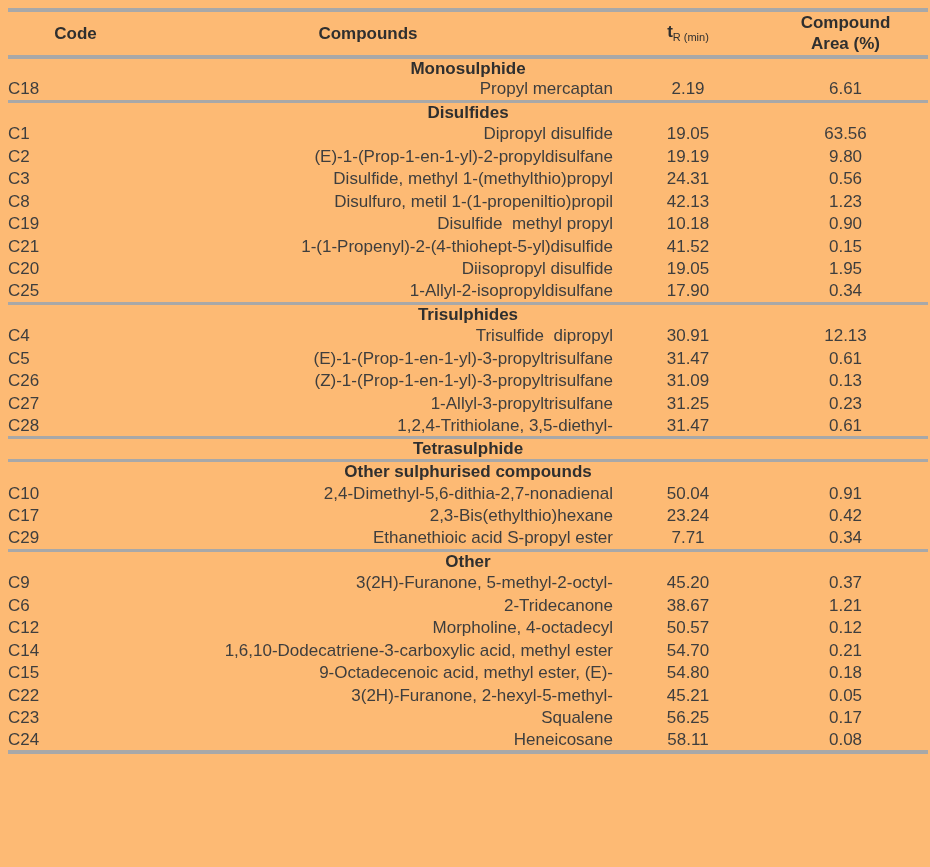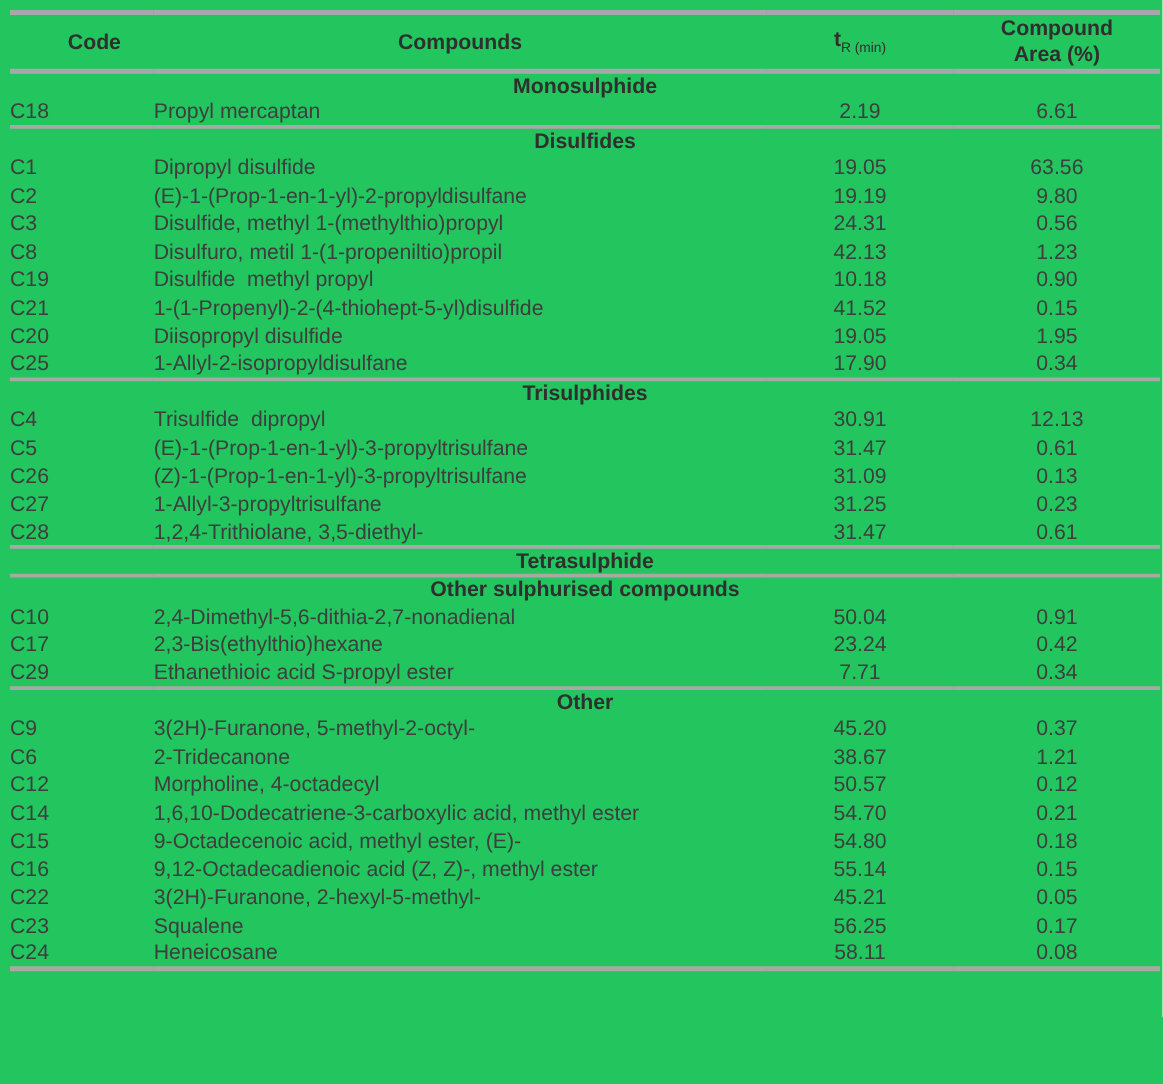--- a/index.html
+++ b/index.html
@@ -12,7 +12,7 @@
     position: relative;
     width: 930px;
     height: 867px;
-    background: #22c55e;
+    background: #fdba74;
     overflow: hidden;
   }
   table.compounds {

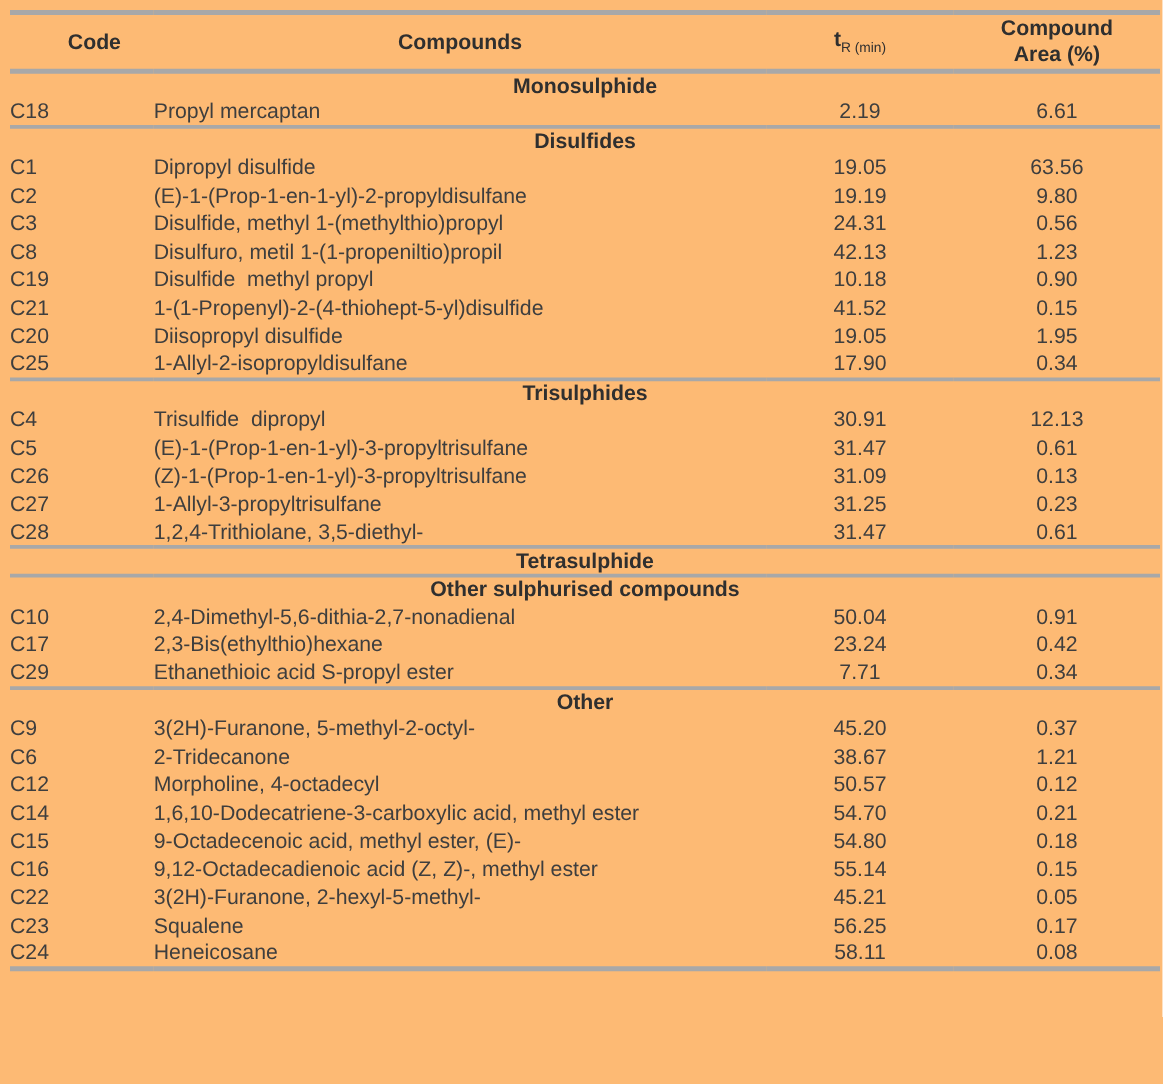--- a/index.html
+++ b/index.html
@@ -71,7 +71,7 @@
     padding-left: 56px;
   }
   td.name {
-    text-align: left;
+    text-align: right;
     padding-left: 25px;
     white-space: pre;
     overflow: hidden;

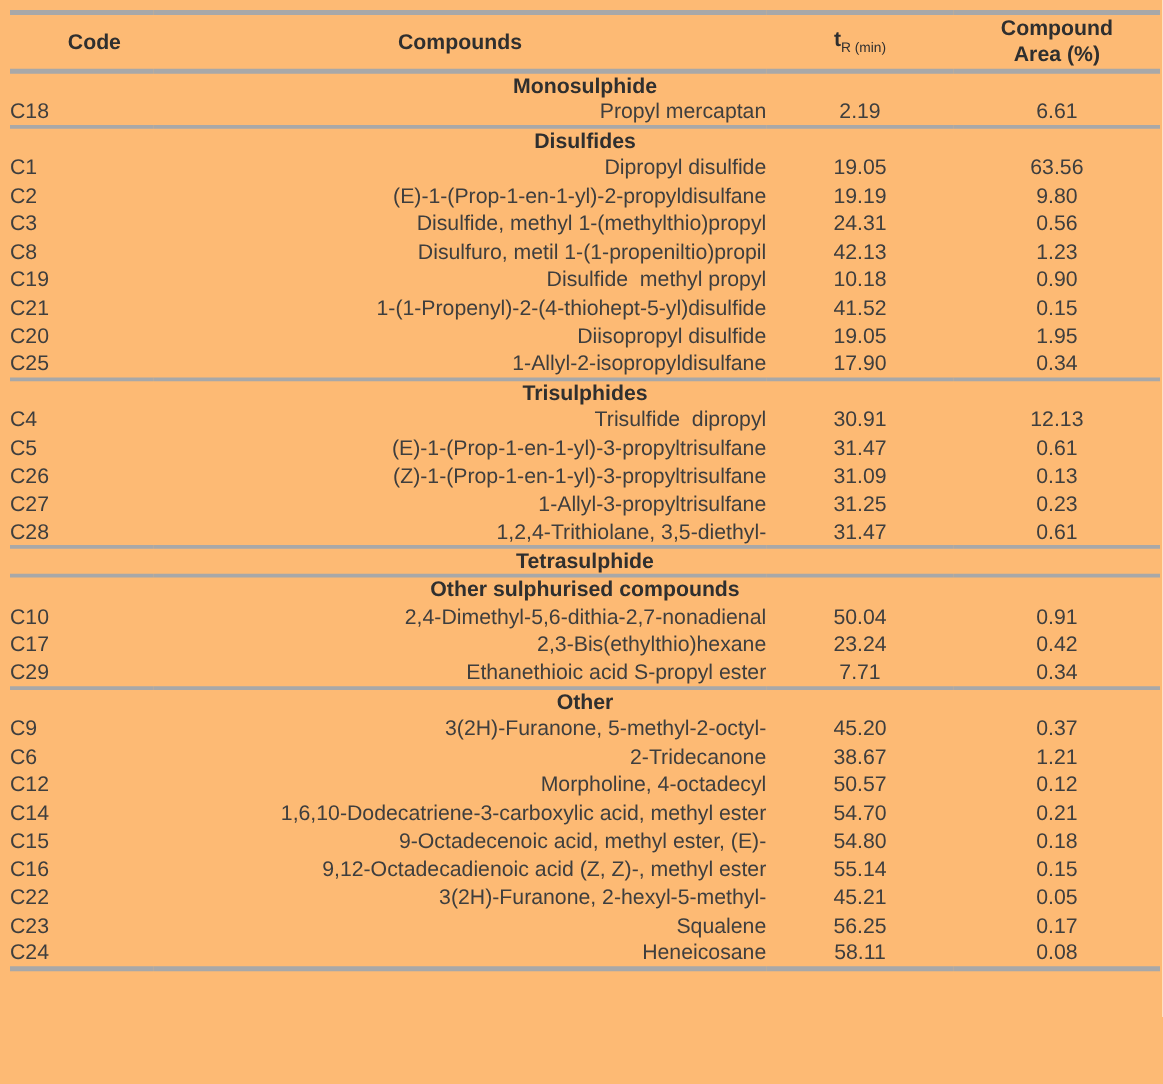--- a/index.html
+++ b/index.html
@@ -252,12 +252,6 @@
           <td class="area">0.18</td>
         </tr>
         <tr class="data">
-          <td class="code">C16</td>
-          <td class="name">9,12-Octadecadienoic acid (Z, Z)-, methyl ester</td>
-          <td class="tr">55.14</td>
-          <td class="area">0.15</td>
-        </tr>
-        <tr class="data">
           <td class="code">C22</td>
           <td class="name">3(2H)-Furanone, 2-hexyl-5-methyl-</td>
           <td class="tr">45.21</td>

